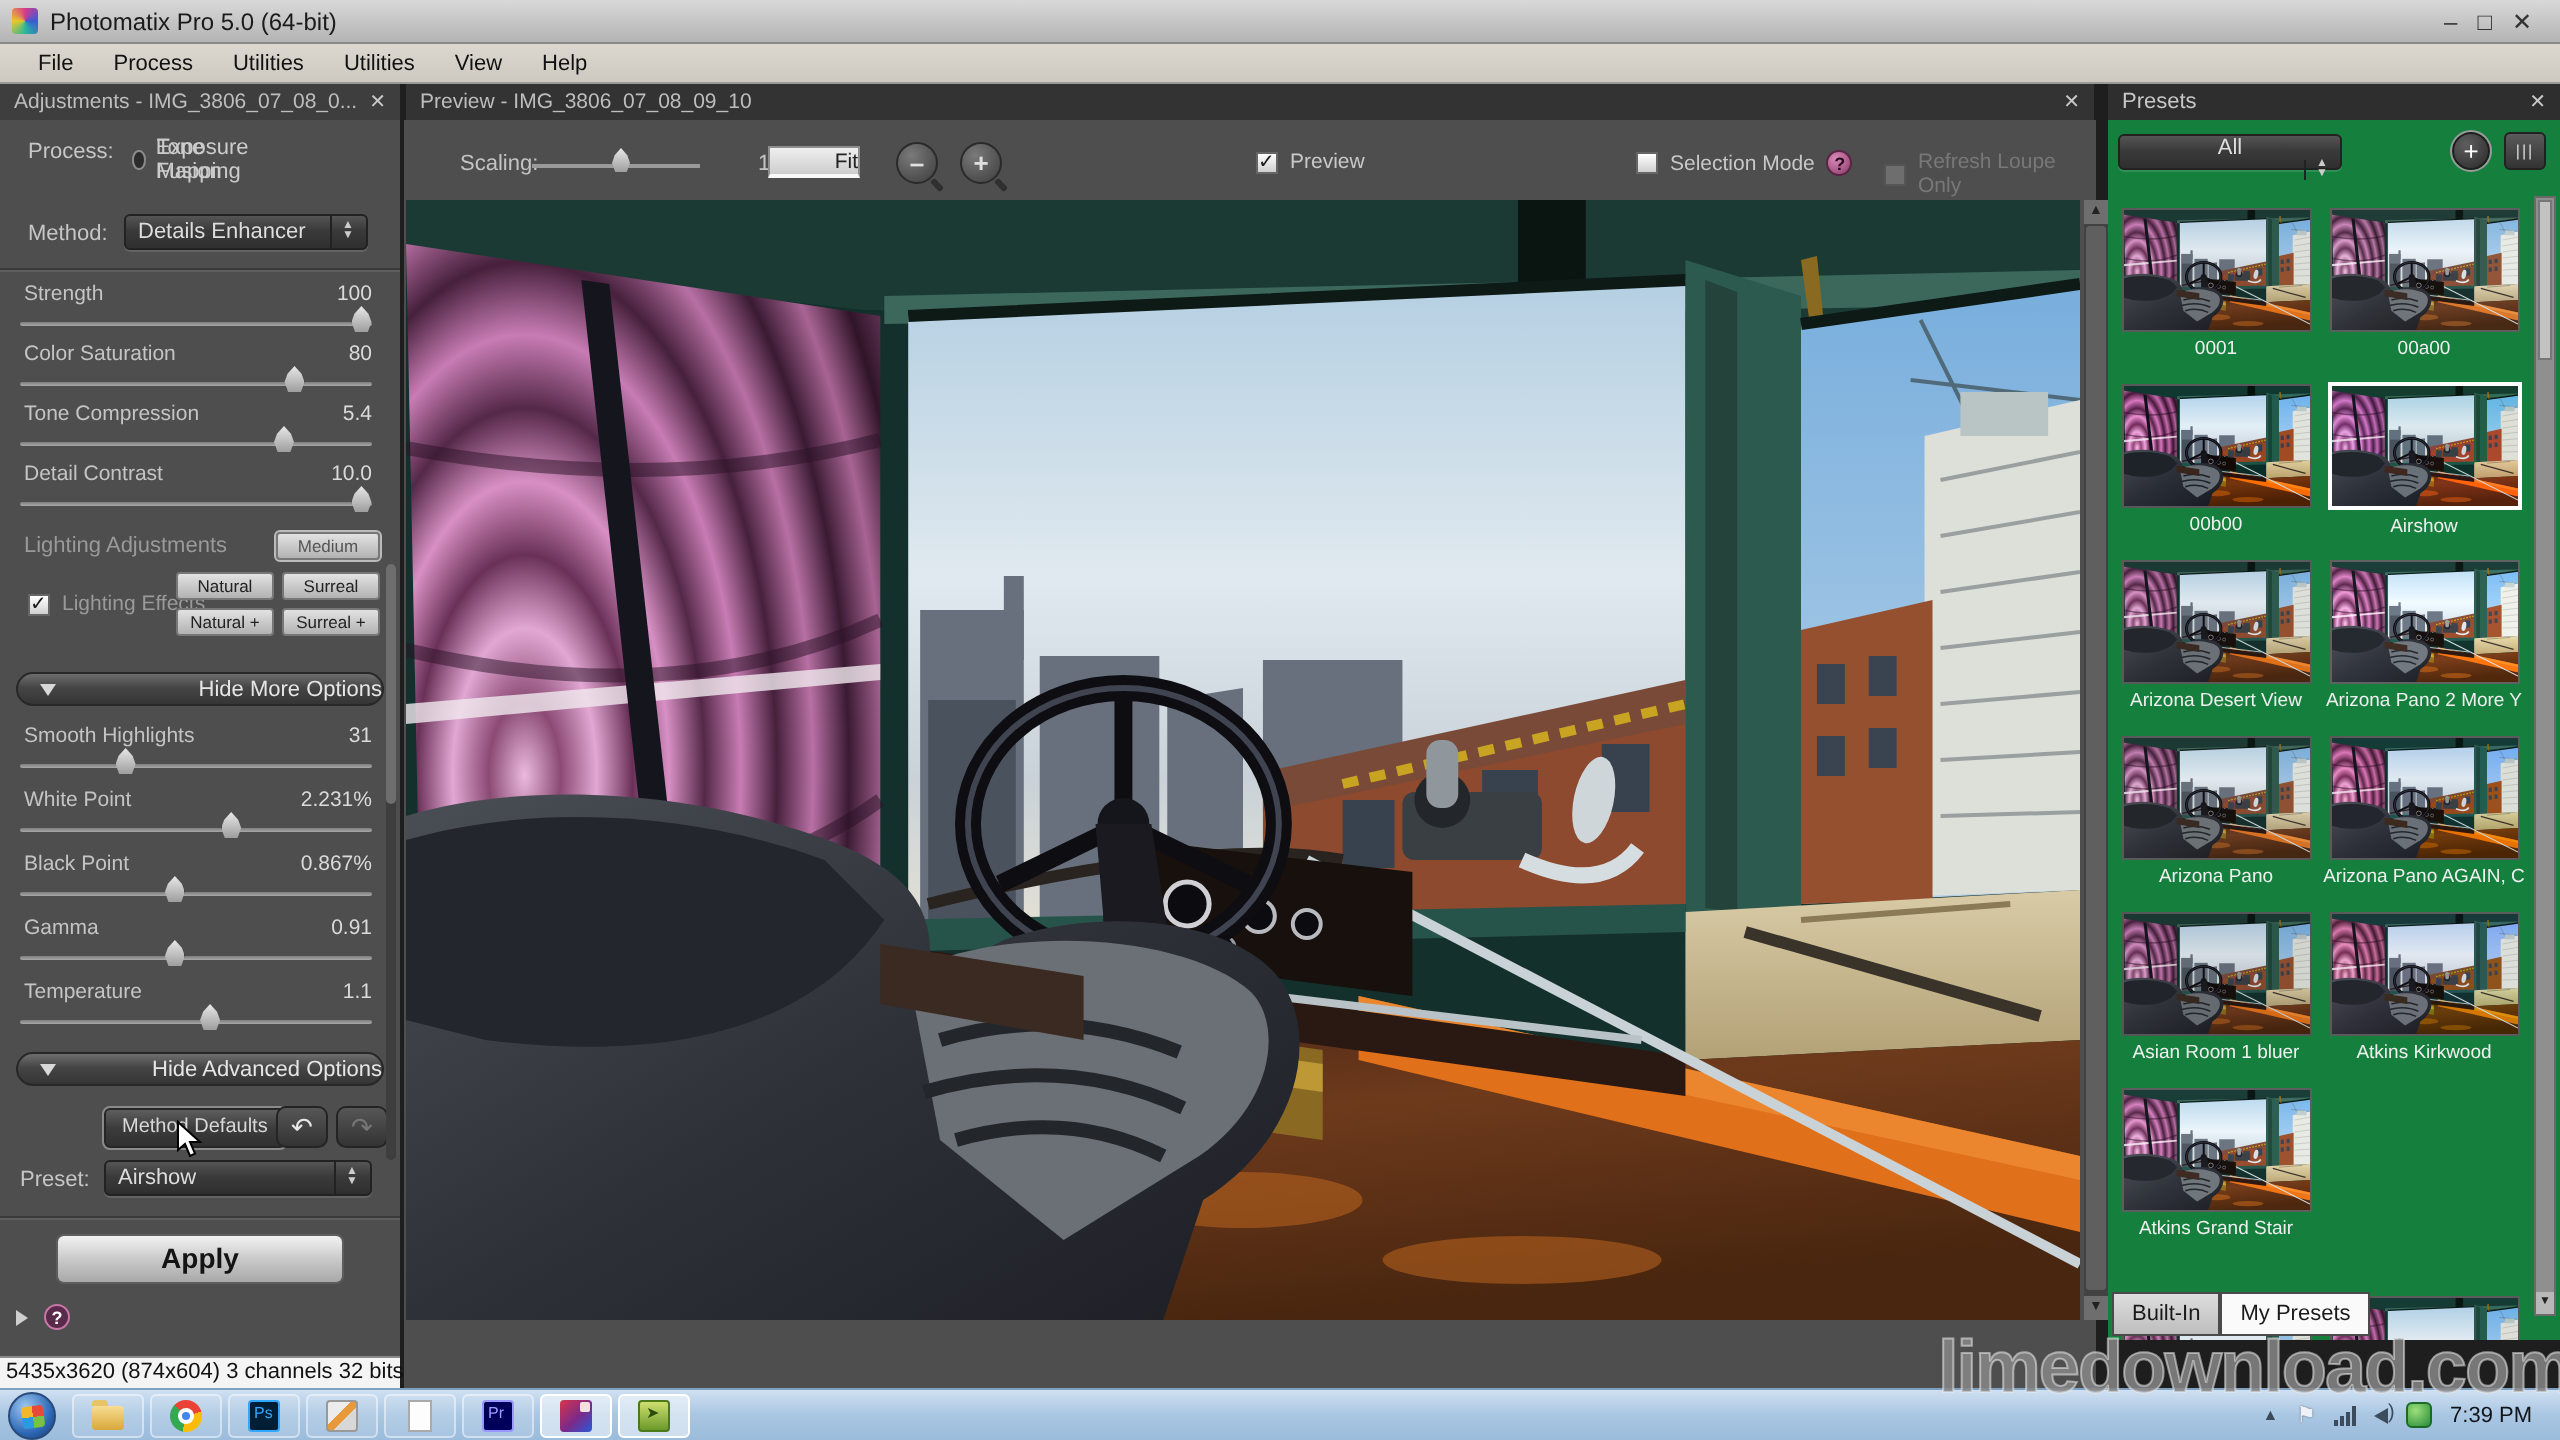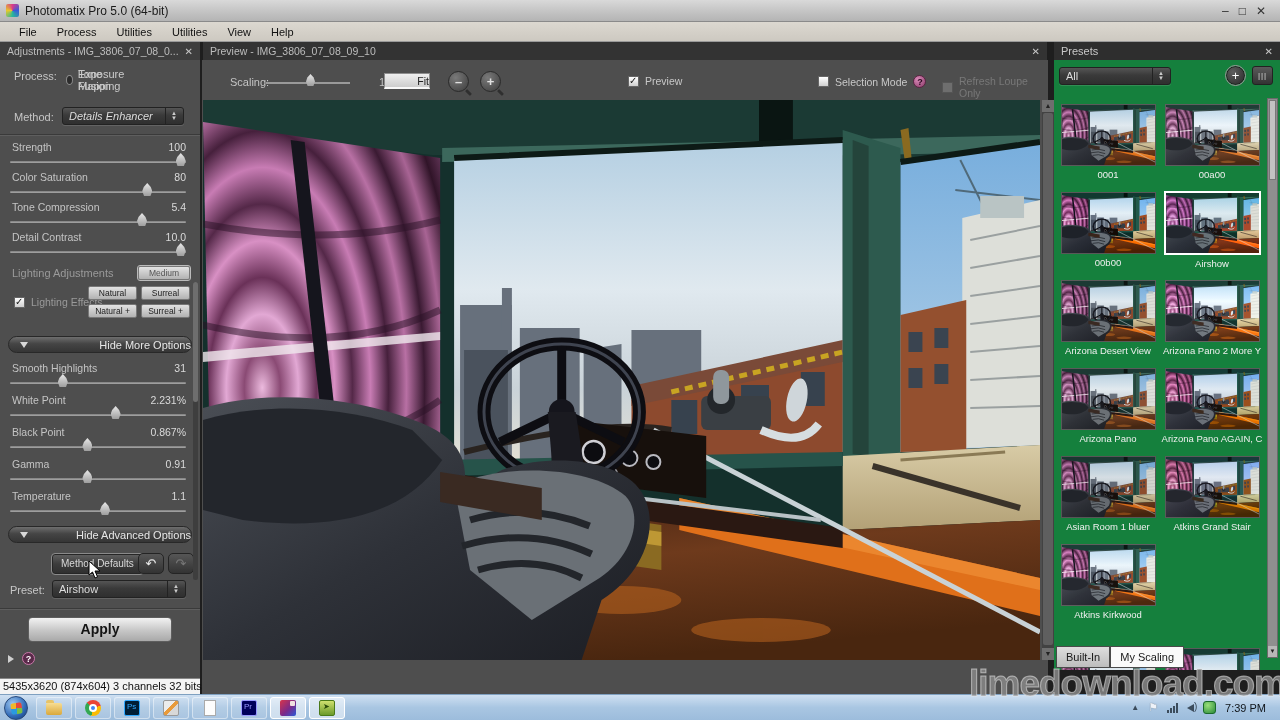--- a/index.html
+++ b/index.html
@@ -129,7 +129,7 @@
   .rp-header { position:absolute; left:0; top:0; width:100%; height:18px; background:#2e2e2e;
     color:#c8c8c8; font-size:11px; display:flex; align-items:center; padding:0 7px; }
   .rp-header .close-x { margin-left:auto; font-size:10px; color:#c8c8c8; }
-  .rp-dd { position:absolute; left:5px; top:25px; width:112px; }
+  .rp-dd { position:absolute; left:5px; top:25px; width:112px;flex-direction:column; }
   .add-btn { position:absolute; left:172px; top:24px; width:19px; height:19px; border-radius:50%;
     background:radial-gradient(circle at 35% 30%, #5e5e5e, #2a2a2a); border:1px solid #1e1e1e; outline:1px solid #9a9a9a;
     color:#fff; font-size:13px; text-align:center; line-height:17px; }

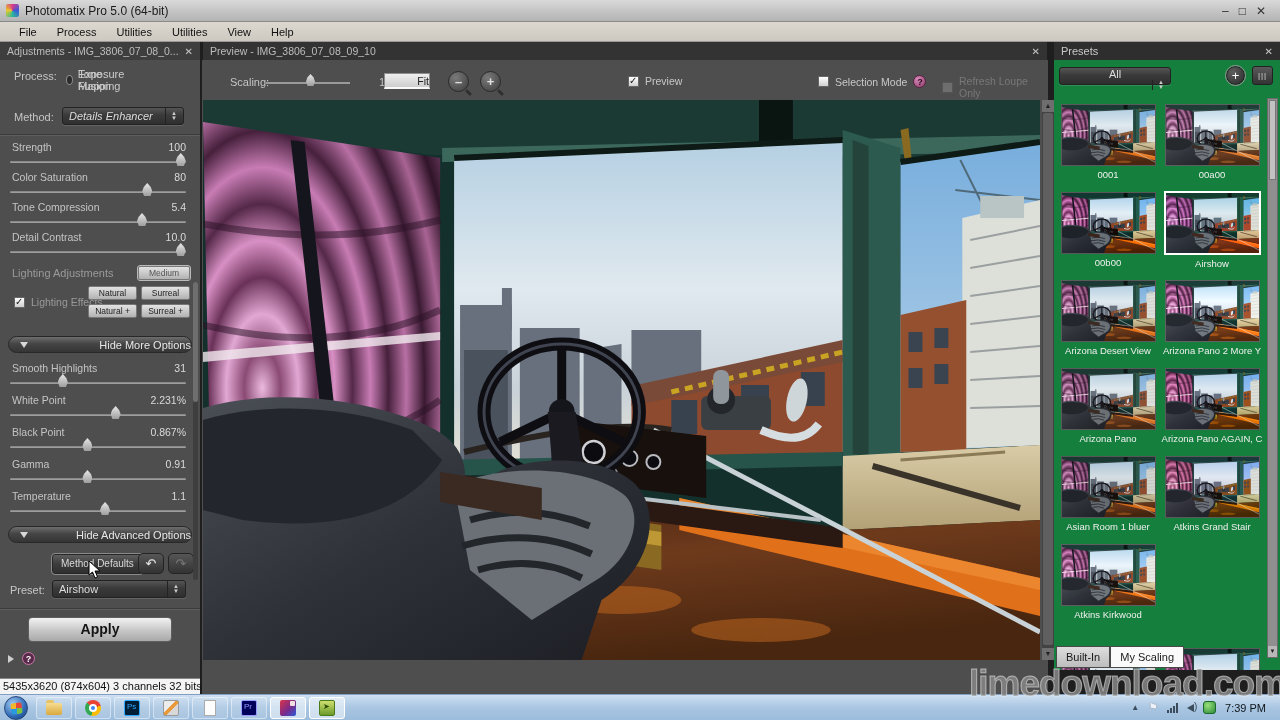--- a/index.html
+++ b/index.html
@@ -393,7 +393,7 @@
         </div>
       </div>
     <span class="lp-label" style="left:14px; top:51px;">Method:</span>
-    <div class="dd" style="left:62px; top:47px; width:122px;font-style:italic;">
+    <div class="dd" style="left:62px; top:47px; width:122px;">
       <span>Details Enhancer</span>
       <span class="spin">
           <span>▲</span>

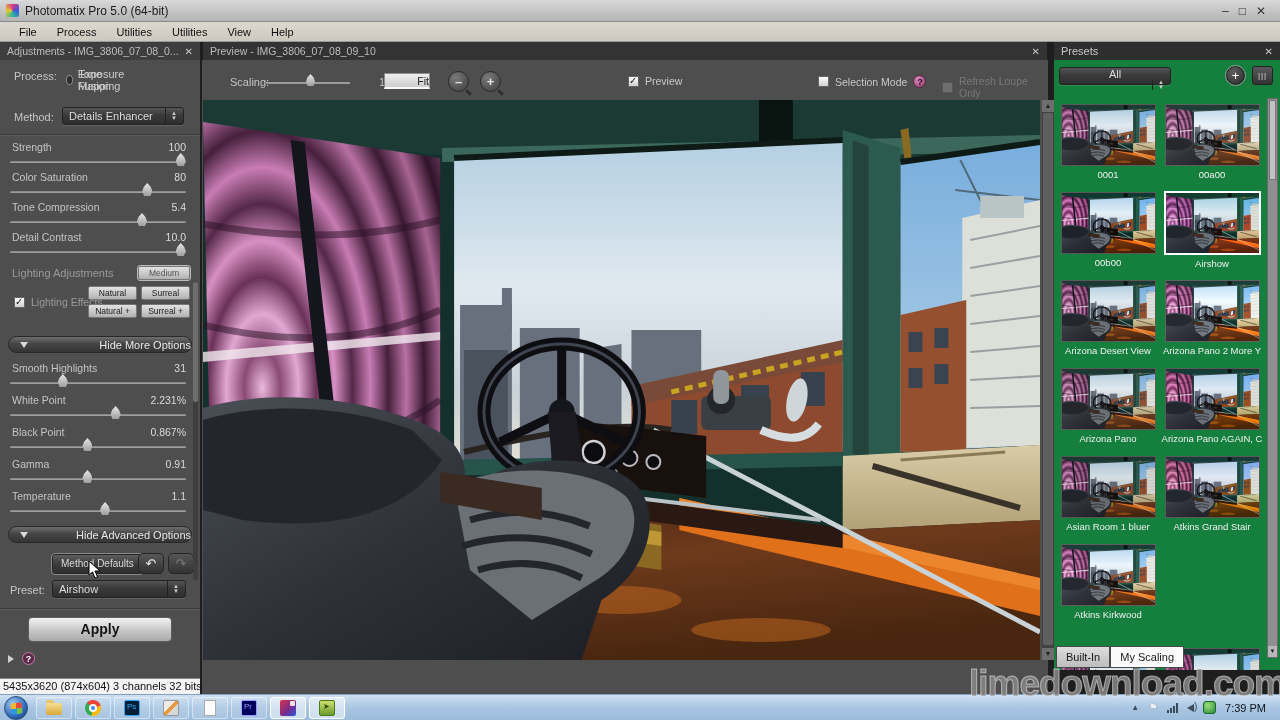--- a/index.html
+++ b/index.html
@@ -641,14 +641,14 @@
           <svg class="pt-img" viewBox="0 0 840 560" preserveAspectRatio="none">
             <use href="#cab"></use>
           </svg>
+          <span class="pt-name">Atkins Kirkwood</span>
+        </div>
+
+        <div class="pt">
+          <svg class="pt-img" viewBox="0 0 840 560" preserveAspectRatio="none">
+            <use href="#cab"></use>
+          </svg>
           <span class="pt-name">Atkins Grand Stair</span>
-        </div>
-
-        <div class="pt">
-          <svg class="pt-img" viewBox="0 0 840 560" preserveAspectRatio="none">
-            <use href="#cab"></use>
-          </svg>
-          <span class="pt-name">Atkins Kirkwood</span>
         </div>
       </div>
     <div class="pt-partial">

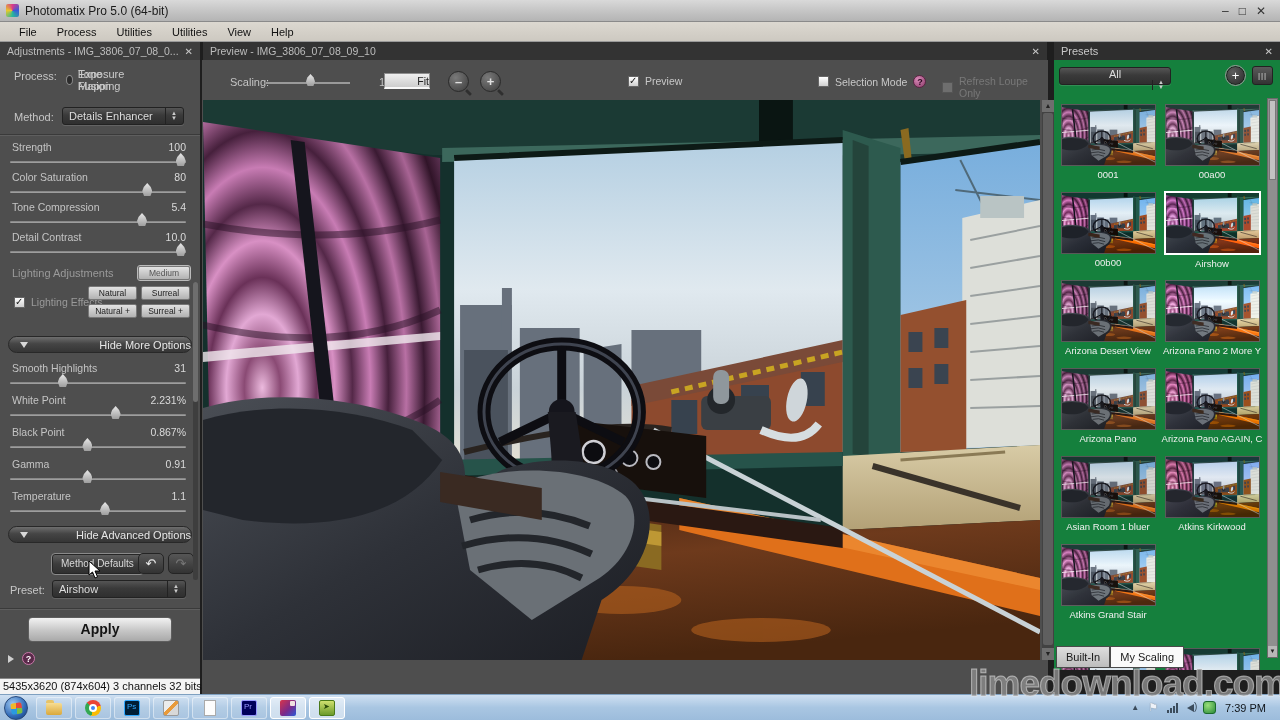--- a/index.html
+++ b/index.html
@@ -667,7 +667,7 @@
     <div class="rp-tabs">
 
     <div class="rp-tab">Built-In</div>
-        <div class="rp-tab active">My Scaling</div>
+        <div class="rp-tab active">My Presets</div>
       </div>
     <div class="rp-scroll">
       <div class="thm"></div>

